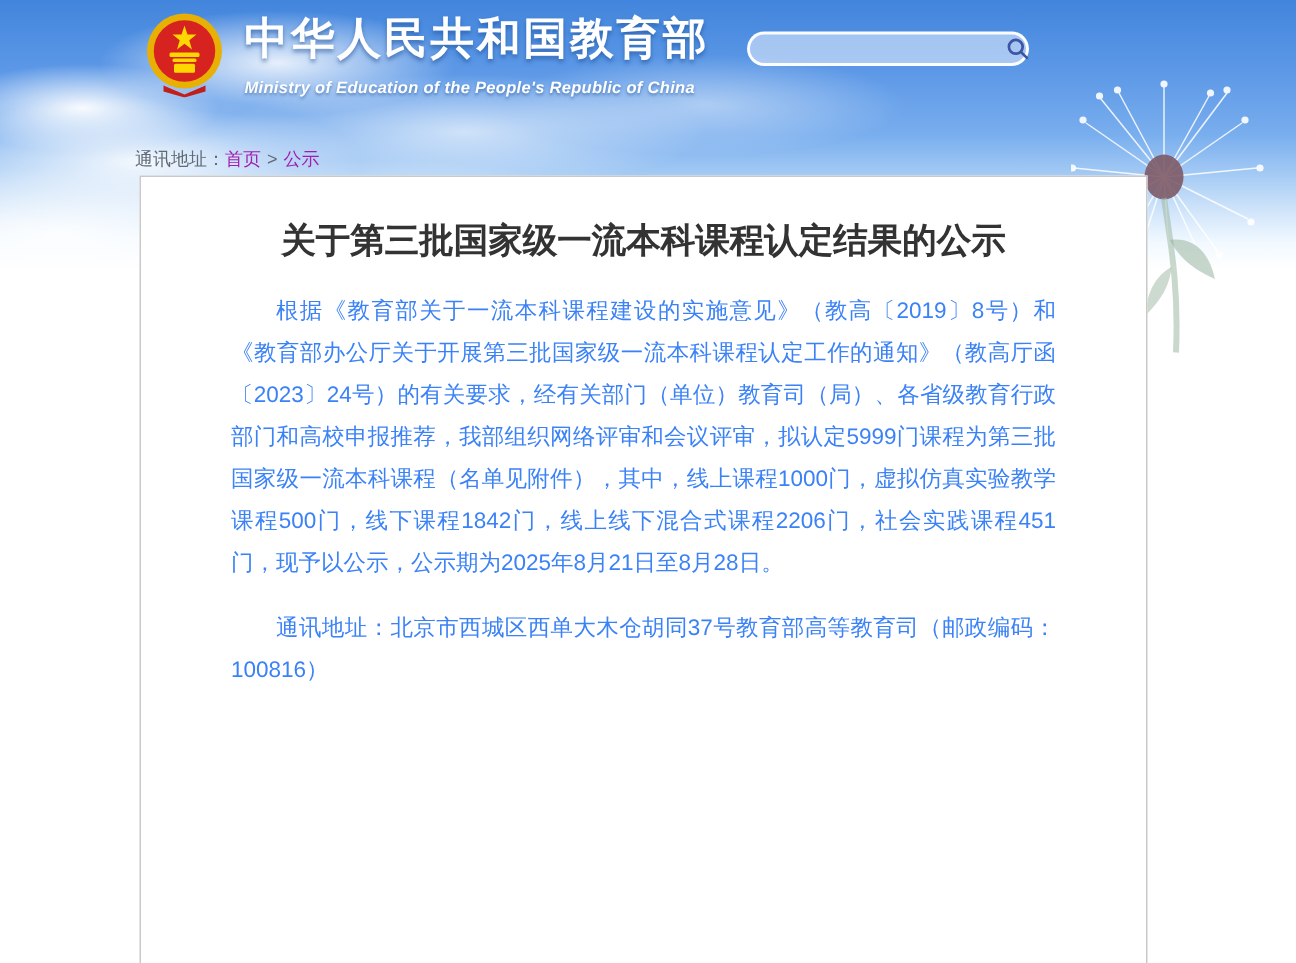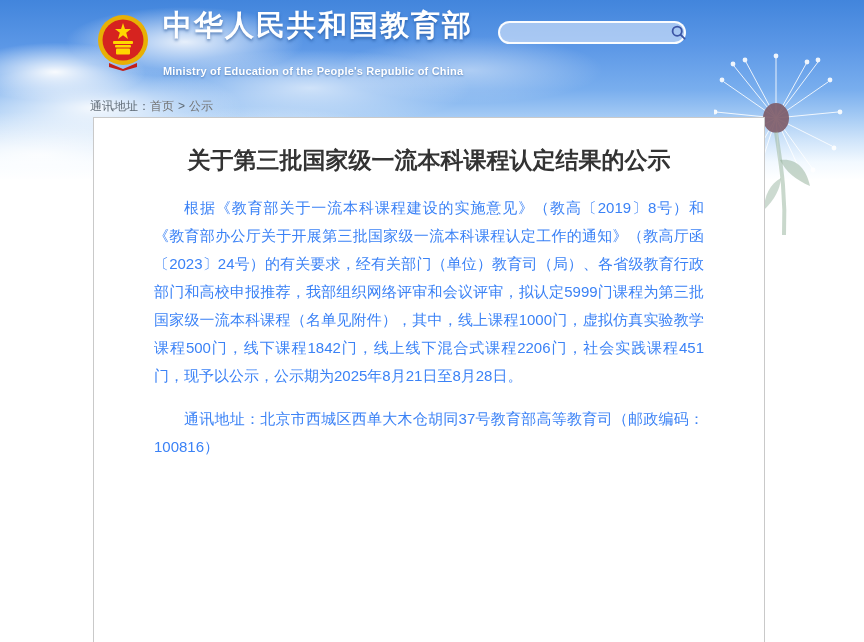--- a/index.html
+++ b/index.html
@@ -41,8 +41,9 @@
     text-shadow: 0 2px 3px rgba(20, 70, 140, .55);
   }
   .site-subtitle {
-    font-size: 11px; font-weight: bold; margin-top: 19px; letter-spacing: .2px;
+    font-size: 11px; font-weight: bold; margin-top: 7px; letter-spacing: .2px;
     text-shadow: 0 1px 2px rgba(20, 70, 140, .5);
+    font-style: italic;
   }
   .search {
     position: absolute; right: 106px; top: 21px;

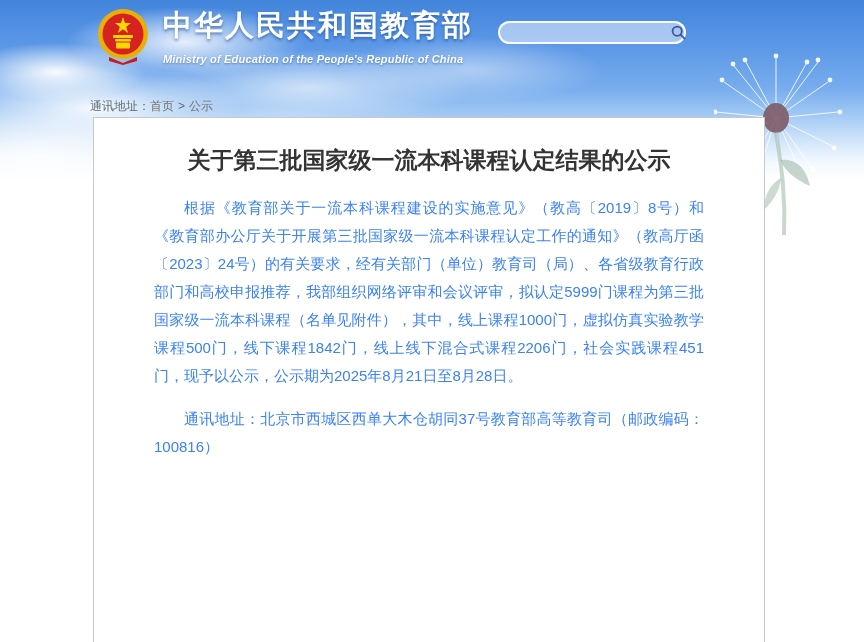--- a/index.html
+++ b/index.html
@@ -68,7 +68,7 @@
     position: absolute; left: 90px; top: 98px;
     font-size: 12px; color: #5f6b76;
   }
-  .breadcrumb a { color: #737373; text-decoration: none; cursor: pointer; }
+  .breadcrumb a { color: #a21caf; text-decoration: none; cursor: pointer; }
   .breadcrumb .sep { margin: 0 4px; }
 
   

